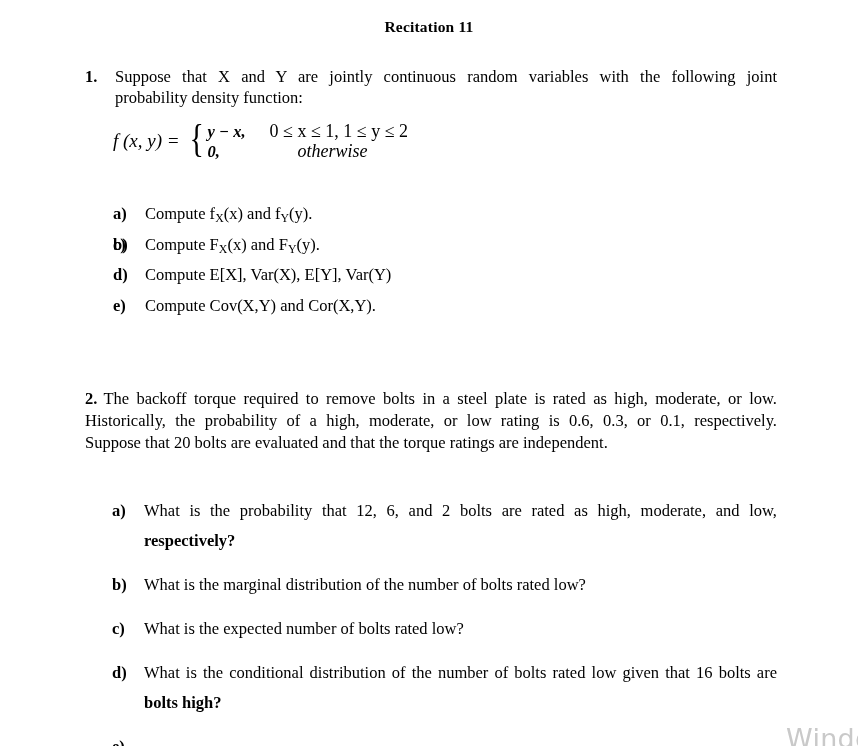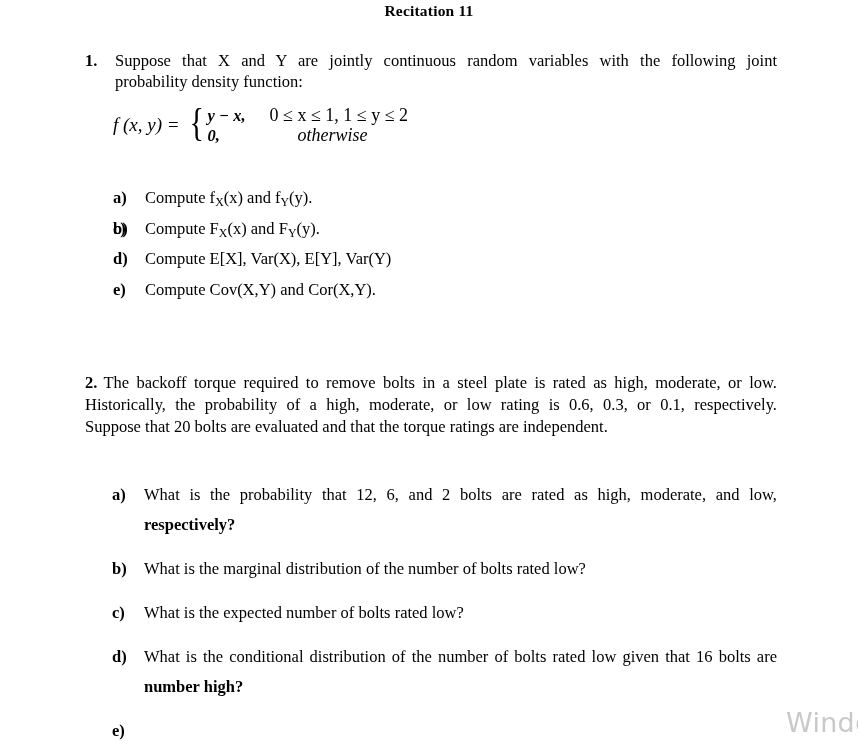--- a/index.html
+++ b/index.html
@@ -28,7 +28,7 @@
     font-weight: bold;
     font-size: 15.5px;
     letter-spacing: 0.2px;
-    margin: 0;
+    margin: 16px;
     padding-top: 2px;
     line-height: 18px;
   }

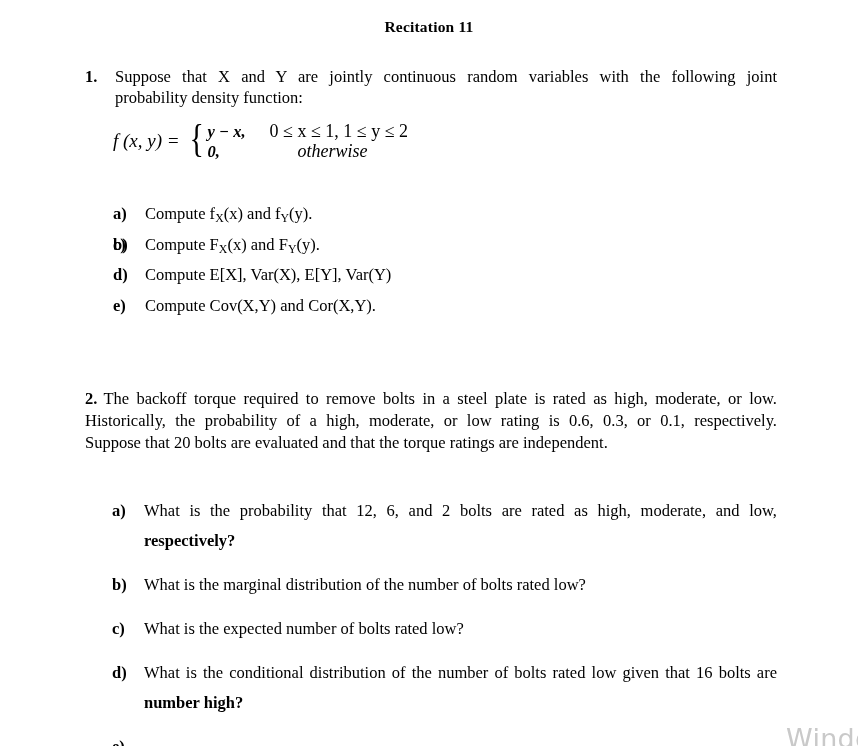--- a/index.html
+++ b/index.html
@@ -304,7 +304,7 @@
     <div class="alpha-item just">
       <span class="alpha-marker">d)</span>
       <span class="jline">What is the conditional distribution of the number of bolts rated low given that 16 bolts are</span>
-      <span class="jline last">number high?</span>
+      <span class="jline last">bolts high?</span>
     </div>
 
     <div class="alpha-item">

